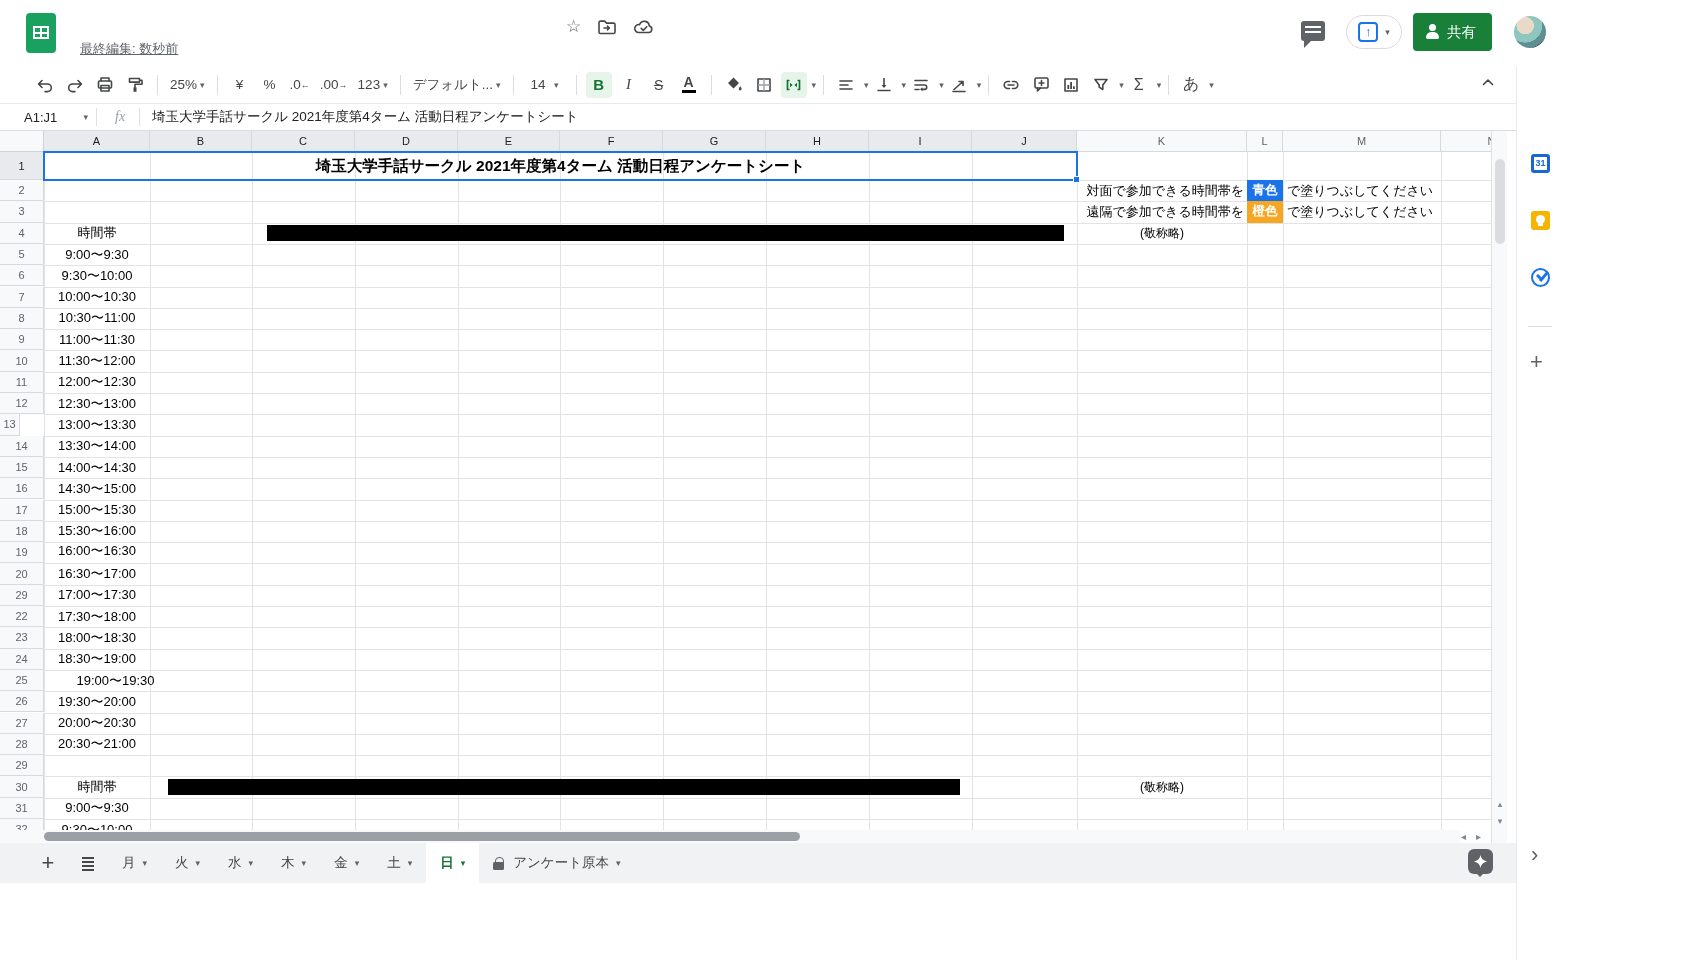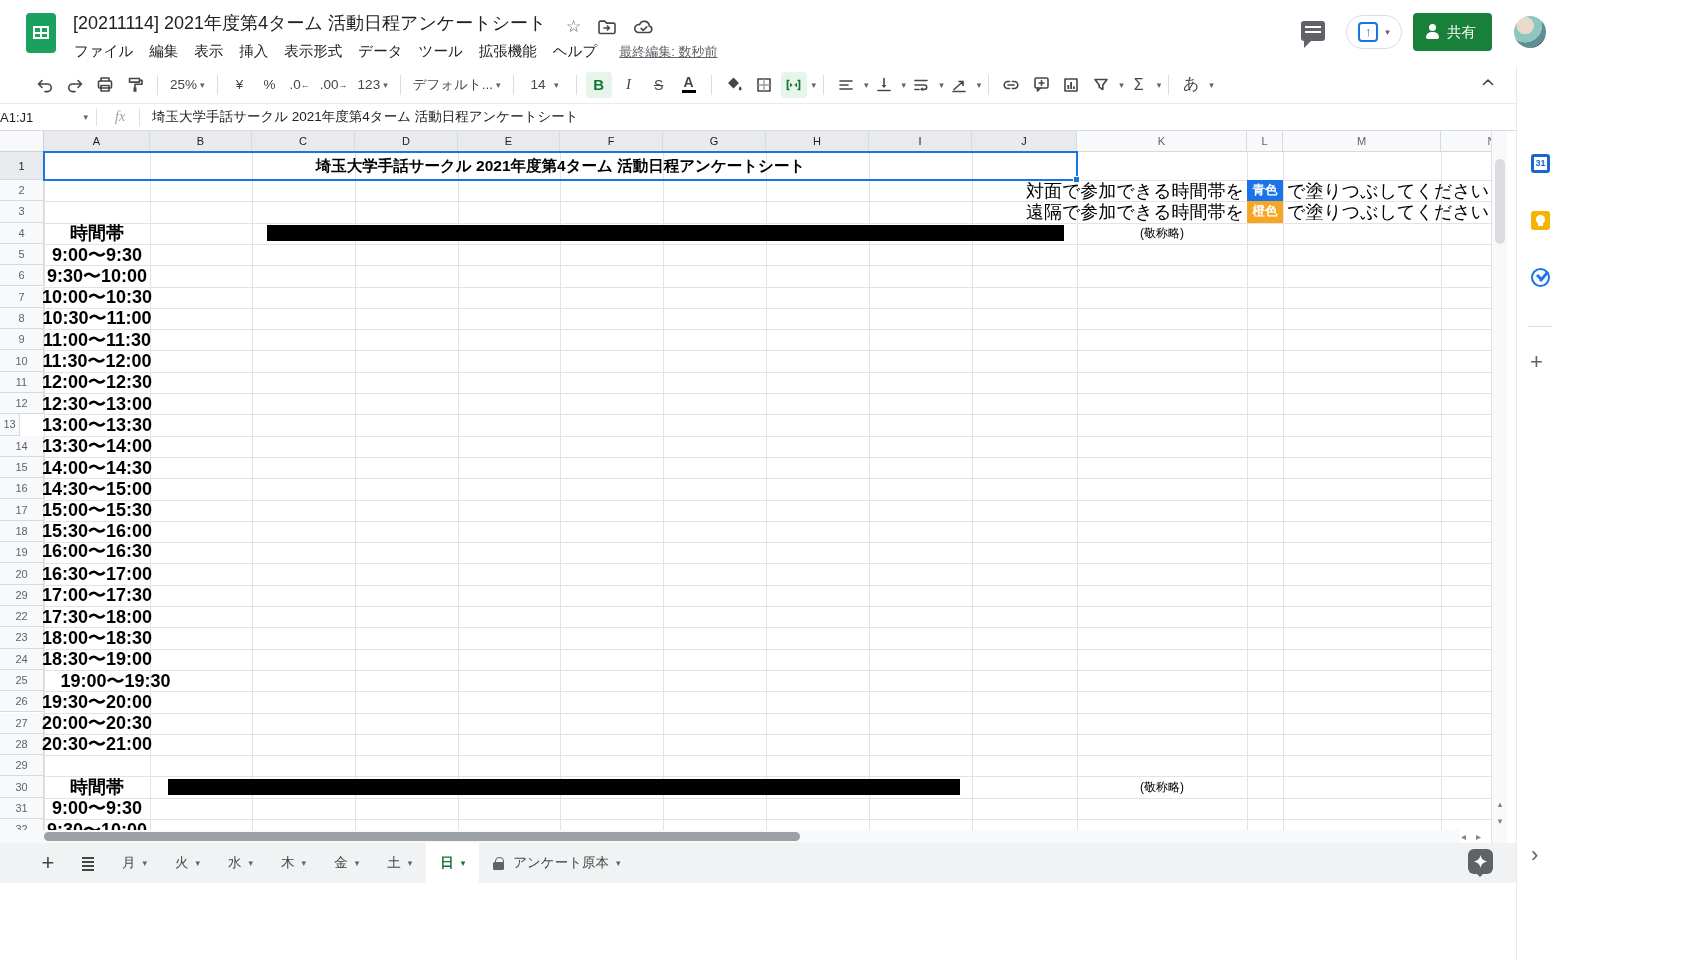--- a/index.html
+++ b/index.html
@@ -120,7 +120,6 @@
   <div id="sheets-logo">
       <div class="grid-glyph"></div>
     </div>
-  <div id="doc-title">[20211114] 2021年度第4ターム 活動日程アンケートシート</div>
   <div class="title-icons" style="left:566px;">
     <span class="ticon">☆</span>
     <span class="ticon">

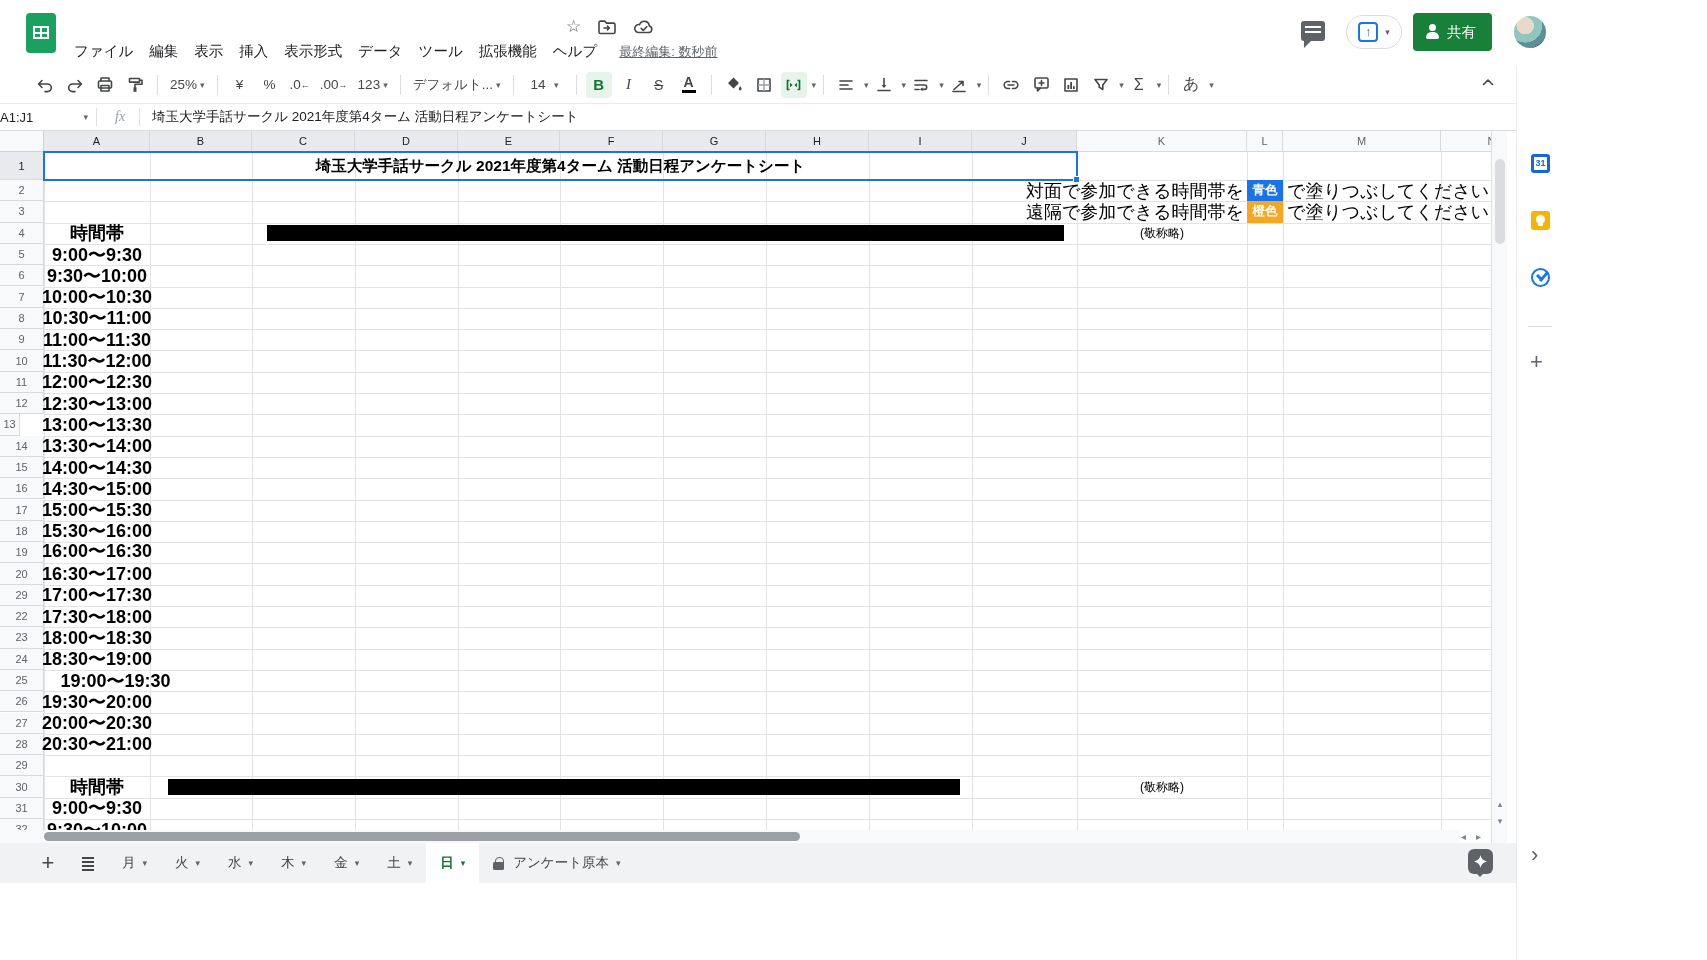--- a/index.html
+++ b/index.html
@@ -136,17 +136,6 @@
     </span>
   </div>
   <div id="menubar">
-    <span id="menu-items" style="display:flex;">
-        <span class="menu-item">ファイル</span>
-        <span class="menu-item">編集</span>
-        <span class="menu-item">表示</span>
-        <span class="menu-item">挿入</span>
-        <span class="menu-item">表示形式</span>
-        <span class="menu-item">データ</span>
-        <span class="menu-item">ツール</span>
-        <span class="menu-item">拡張機能</span>
-        <span class="menu-item">ヘルプ</span>
-      </span>
     <span id="last-edit">最終編集: 数秒前</span>
   </div>
   <div id="comment-btn"></div>

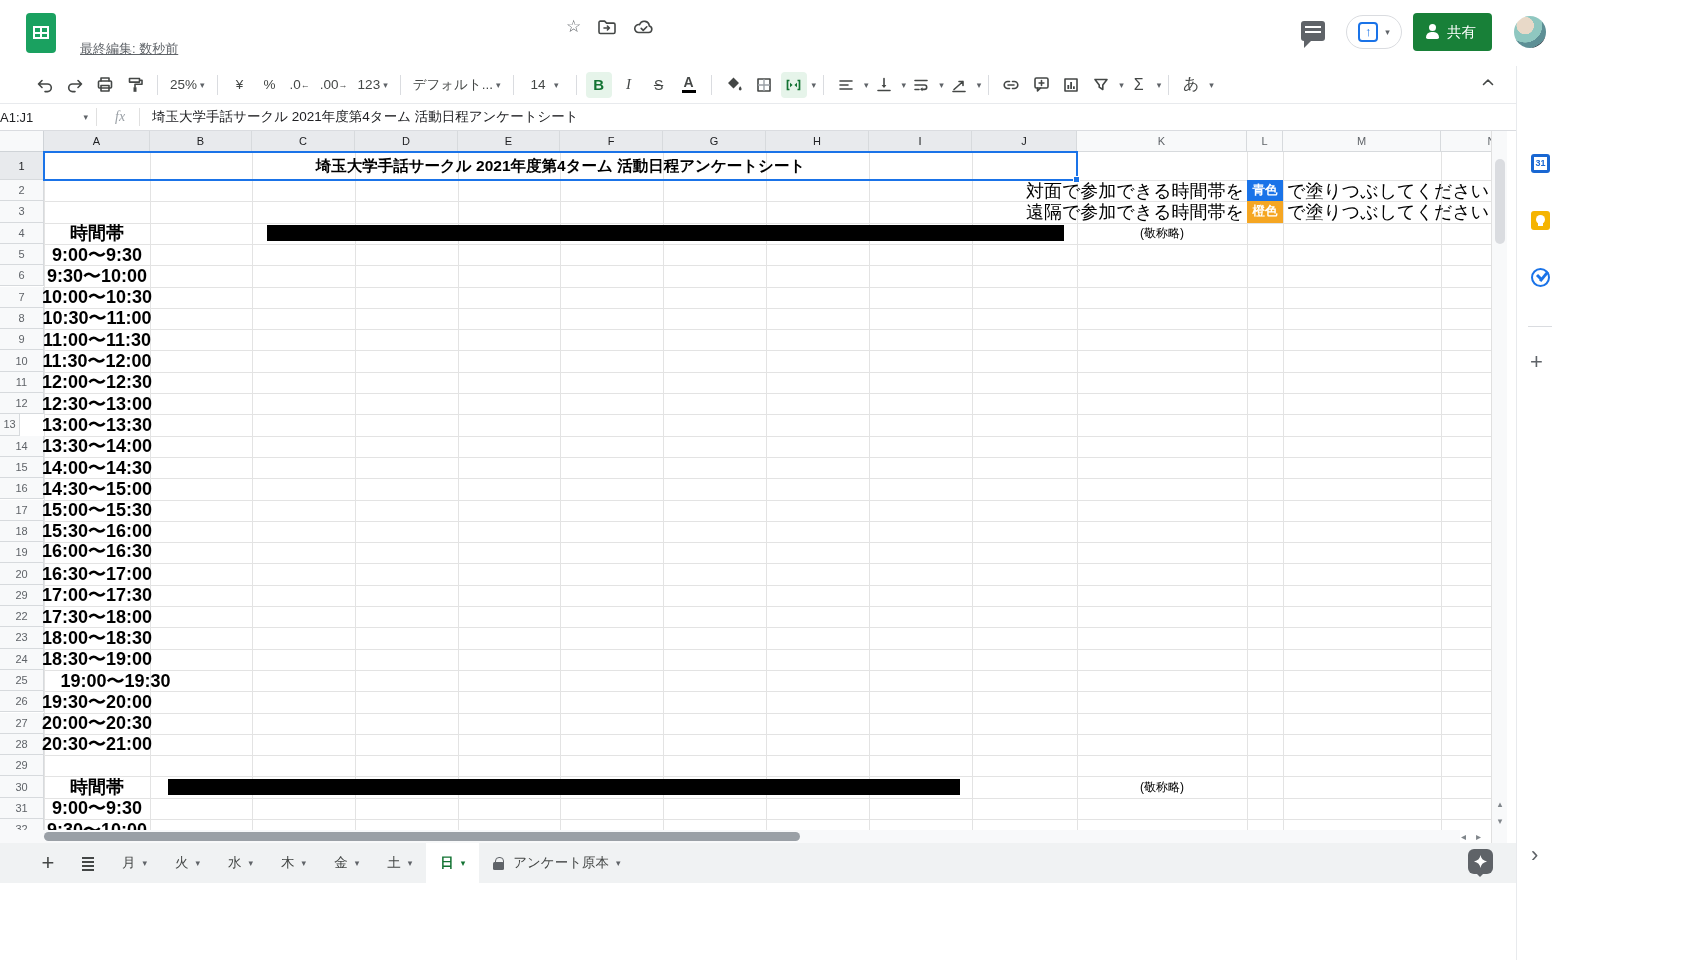--- a/index.html
+++ b/index.html
@@ -51,7 +51,7 @@
 
   
   #formulabar { position:absolute; left:0; top:103px; width:1516px; height:28px; background:#fff; border-top:1px solid #e8eaed; border-bottom:1px solid #dadce0; display:flex; align-items:center; }
-  #name-box { width:96px; padding-left:0; font-size:13px; display:flex; align-items:center; justify-content:space-between; }
+  #name-box { width:96px; padding-left:24px; font-size:13px; display:flex; align-items:center; justify-content:space-between; }
   #name-box .caret { margin-right:8px; }
   #fx-label { font-family:"Liberation Serif",serif; font-style:italic; color:#9aa0a6; font-size:14px; margin:0 14px 0 18px; }
   .fsep { width:1px; height:18px; background:#e0e0e0; }

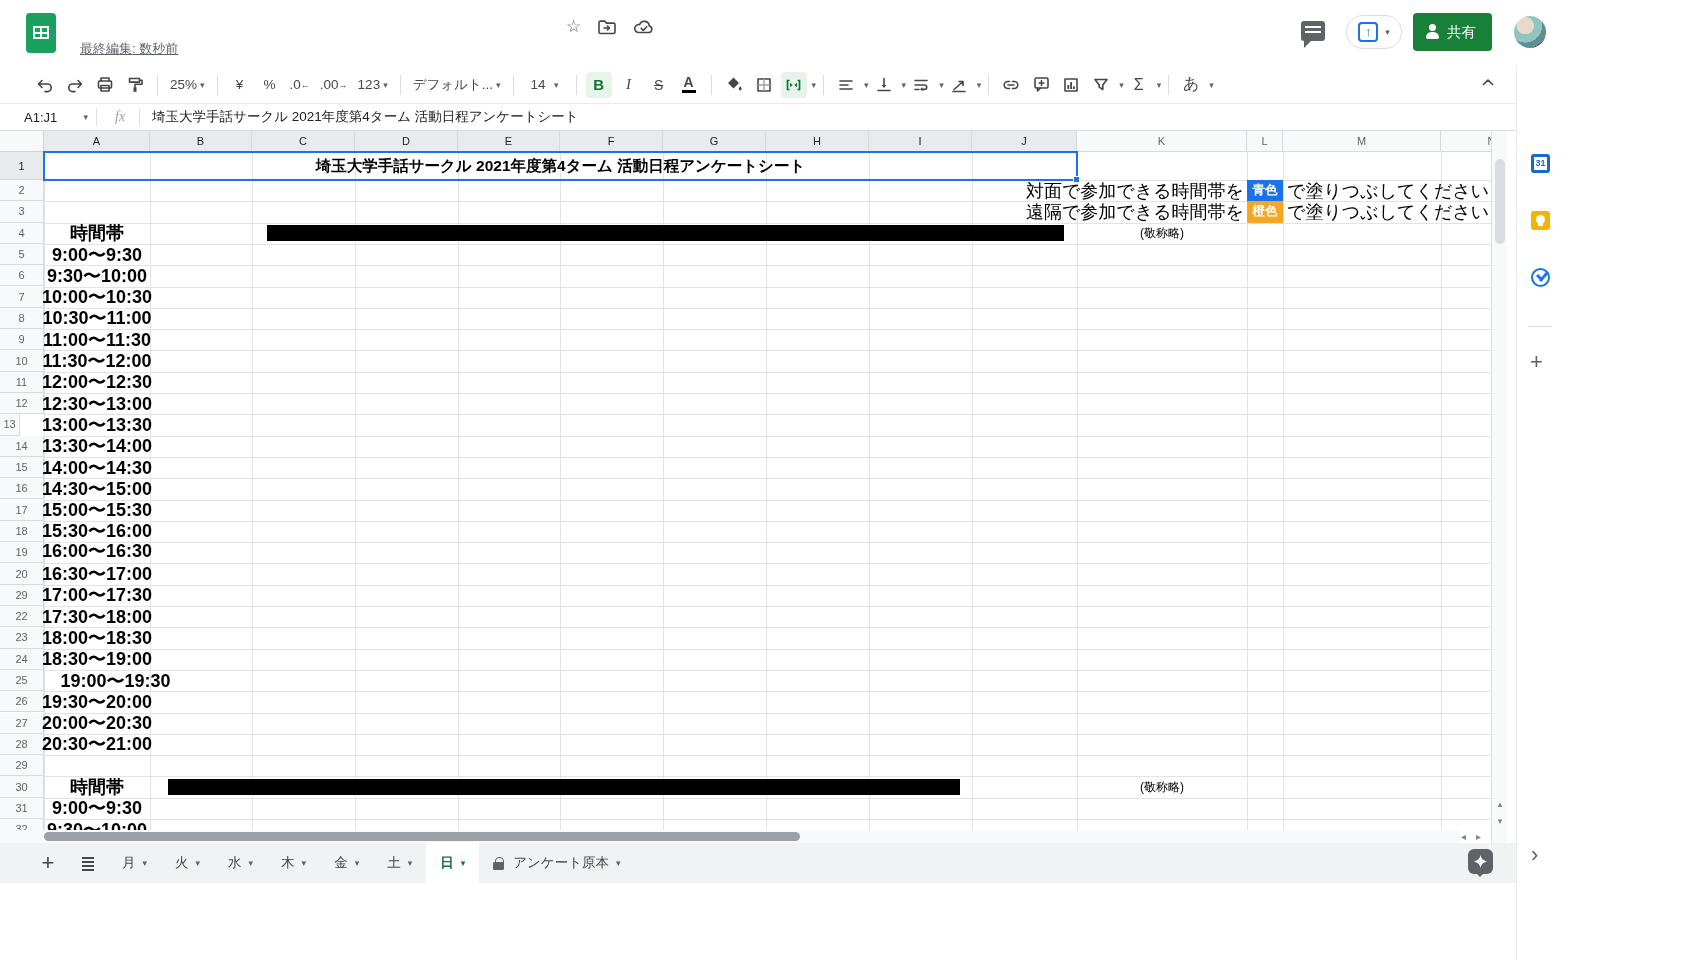--- a/index.html
+++ b/index.html
@@ -65,7 +65,7 @@
   .colhdr.sel,.rowhdr.sel { background:#e8eaed; color:#202124; }
   .vline { width:1px; background:#e3e3e3; }
   .hline { height:1px; background:#e3e3e3; }
-  .cell { font-size:18px; color:#000; white-space:nowrap; display:flex; align-items:center; }
+  .cell { font-size:13px; color:#000; white-space:nowrap; display:flex; align-items:center; }
   .cell.center { justify-content:center; }
   .cell.right { justify-content:flex-end; }
   .cell.bold { font-weight:bold; }

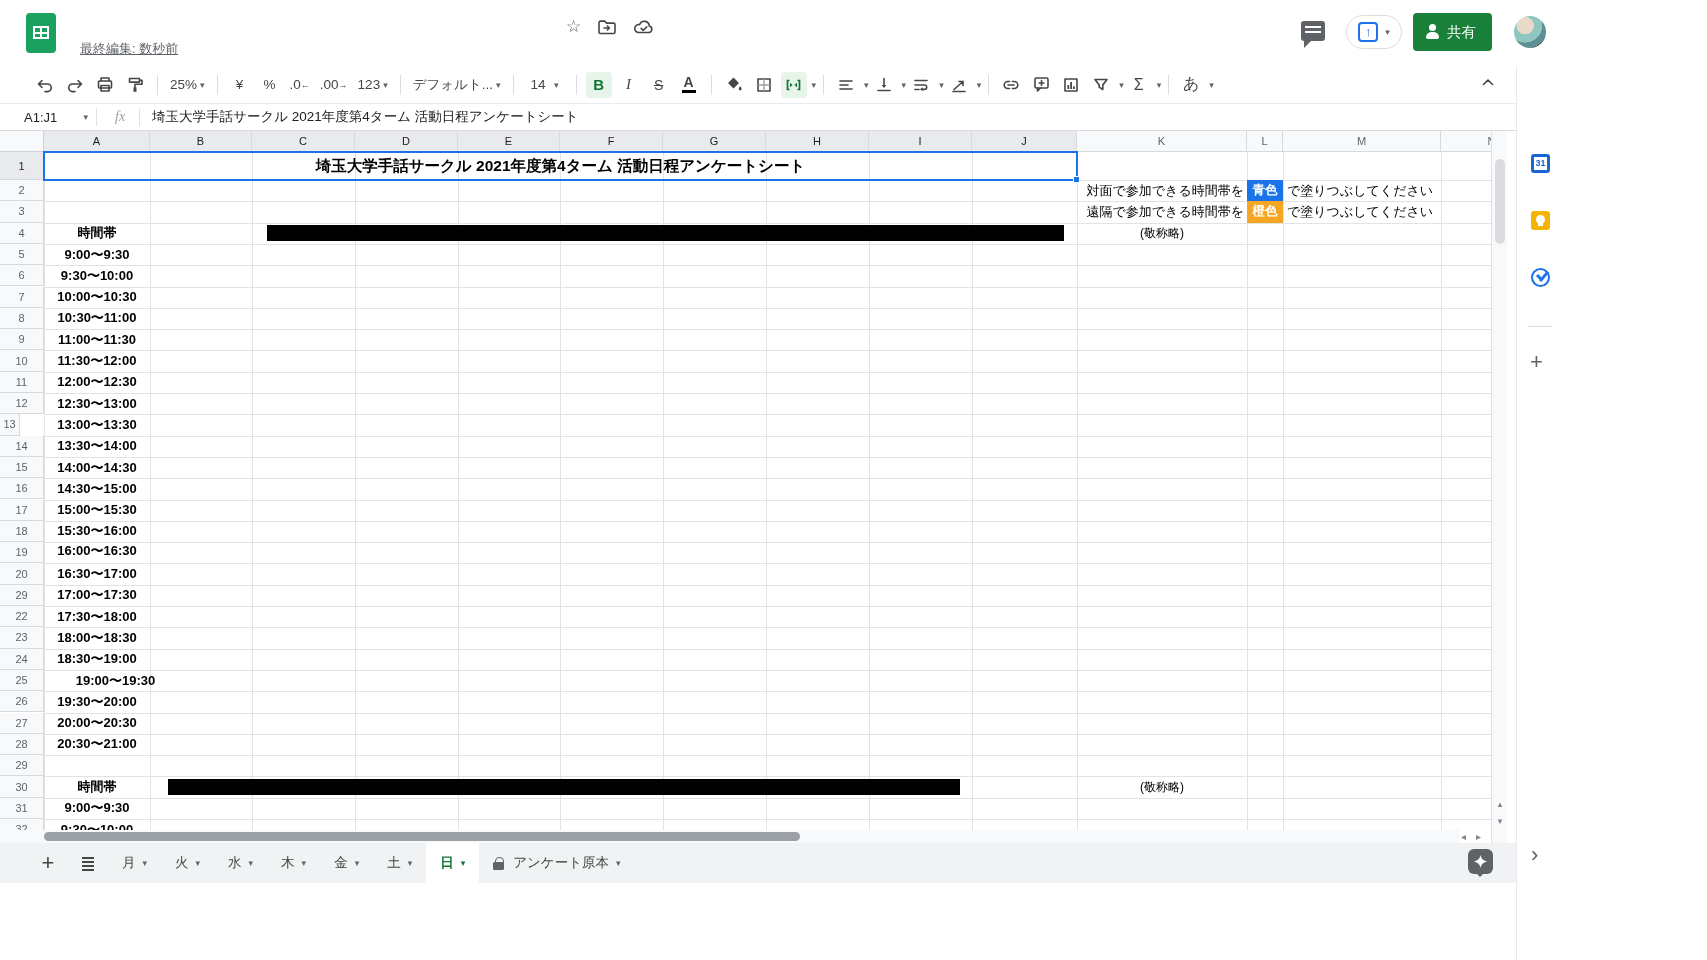--- a/index.html
+++ b/index.html
@@ -68,7 +68,7 @@
   .cell { font-size:13px; color:#000; white-space:nowrap; display:flex; align-items:center; }
   .cell.center { justify-content:center; }
   .cell.right { justify-content:flex-end; }
-  .cell.bold { font-weight:bold; }
+  .cell.bold { font-weight:normal; }
   .badge { font-size:12.5px; font-weight:bold; color:#fff; display:flex; align-items:center; justify-content:center; }
   .redact { background:#000; z-index:5; }
   .title-cell { font-weight:bold; font-size:15.5px; justify-content:center; z-index:2; }

